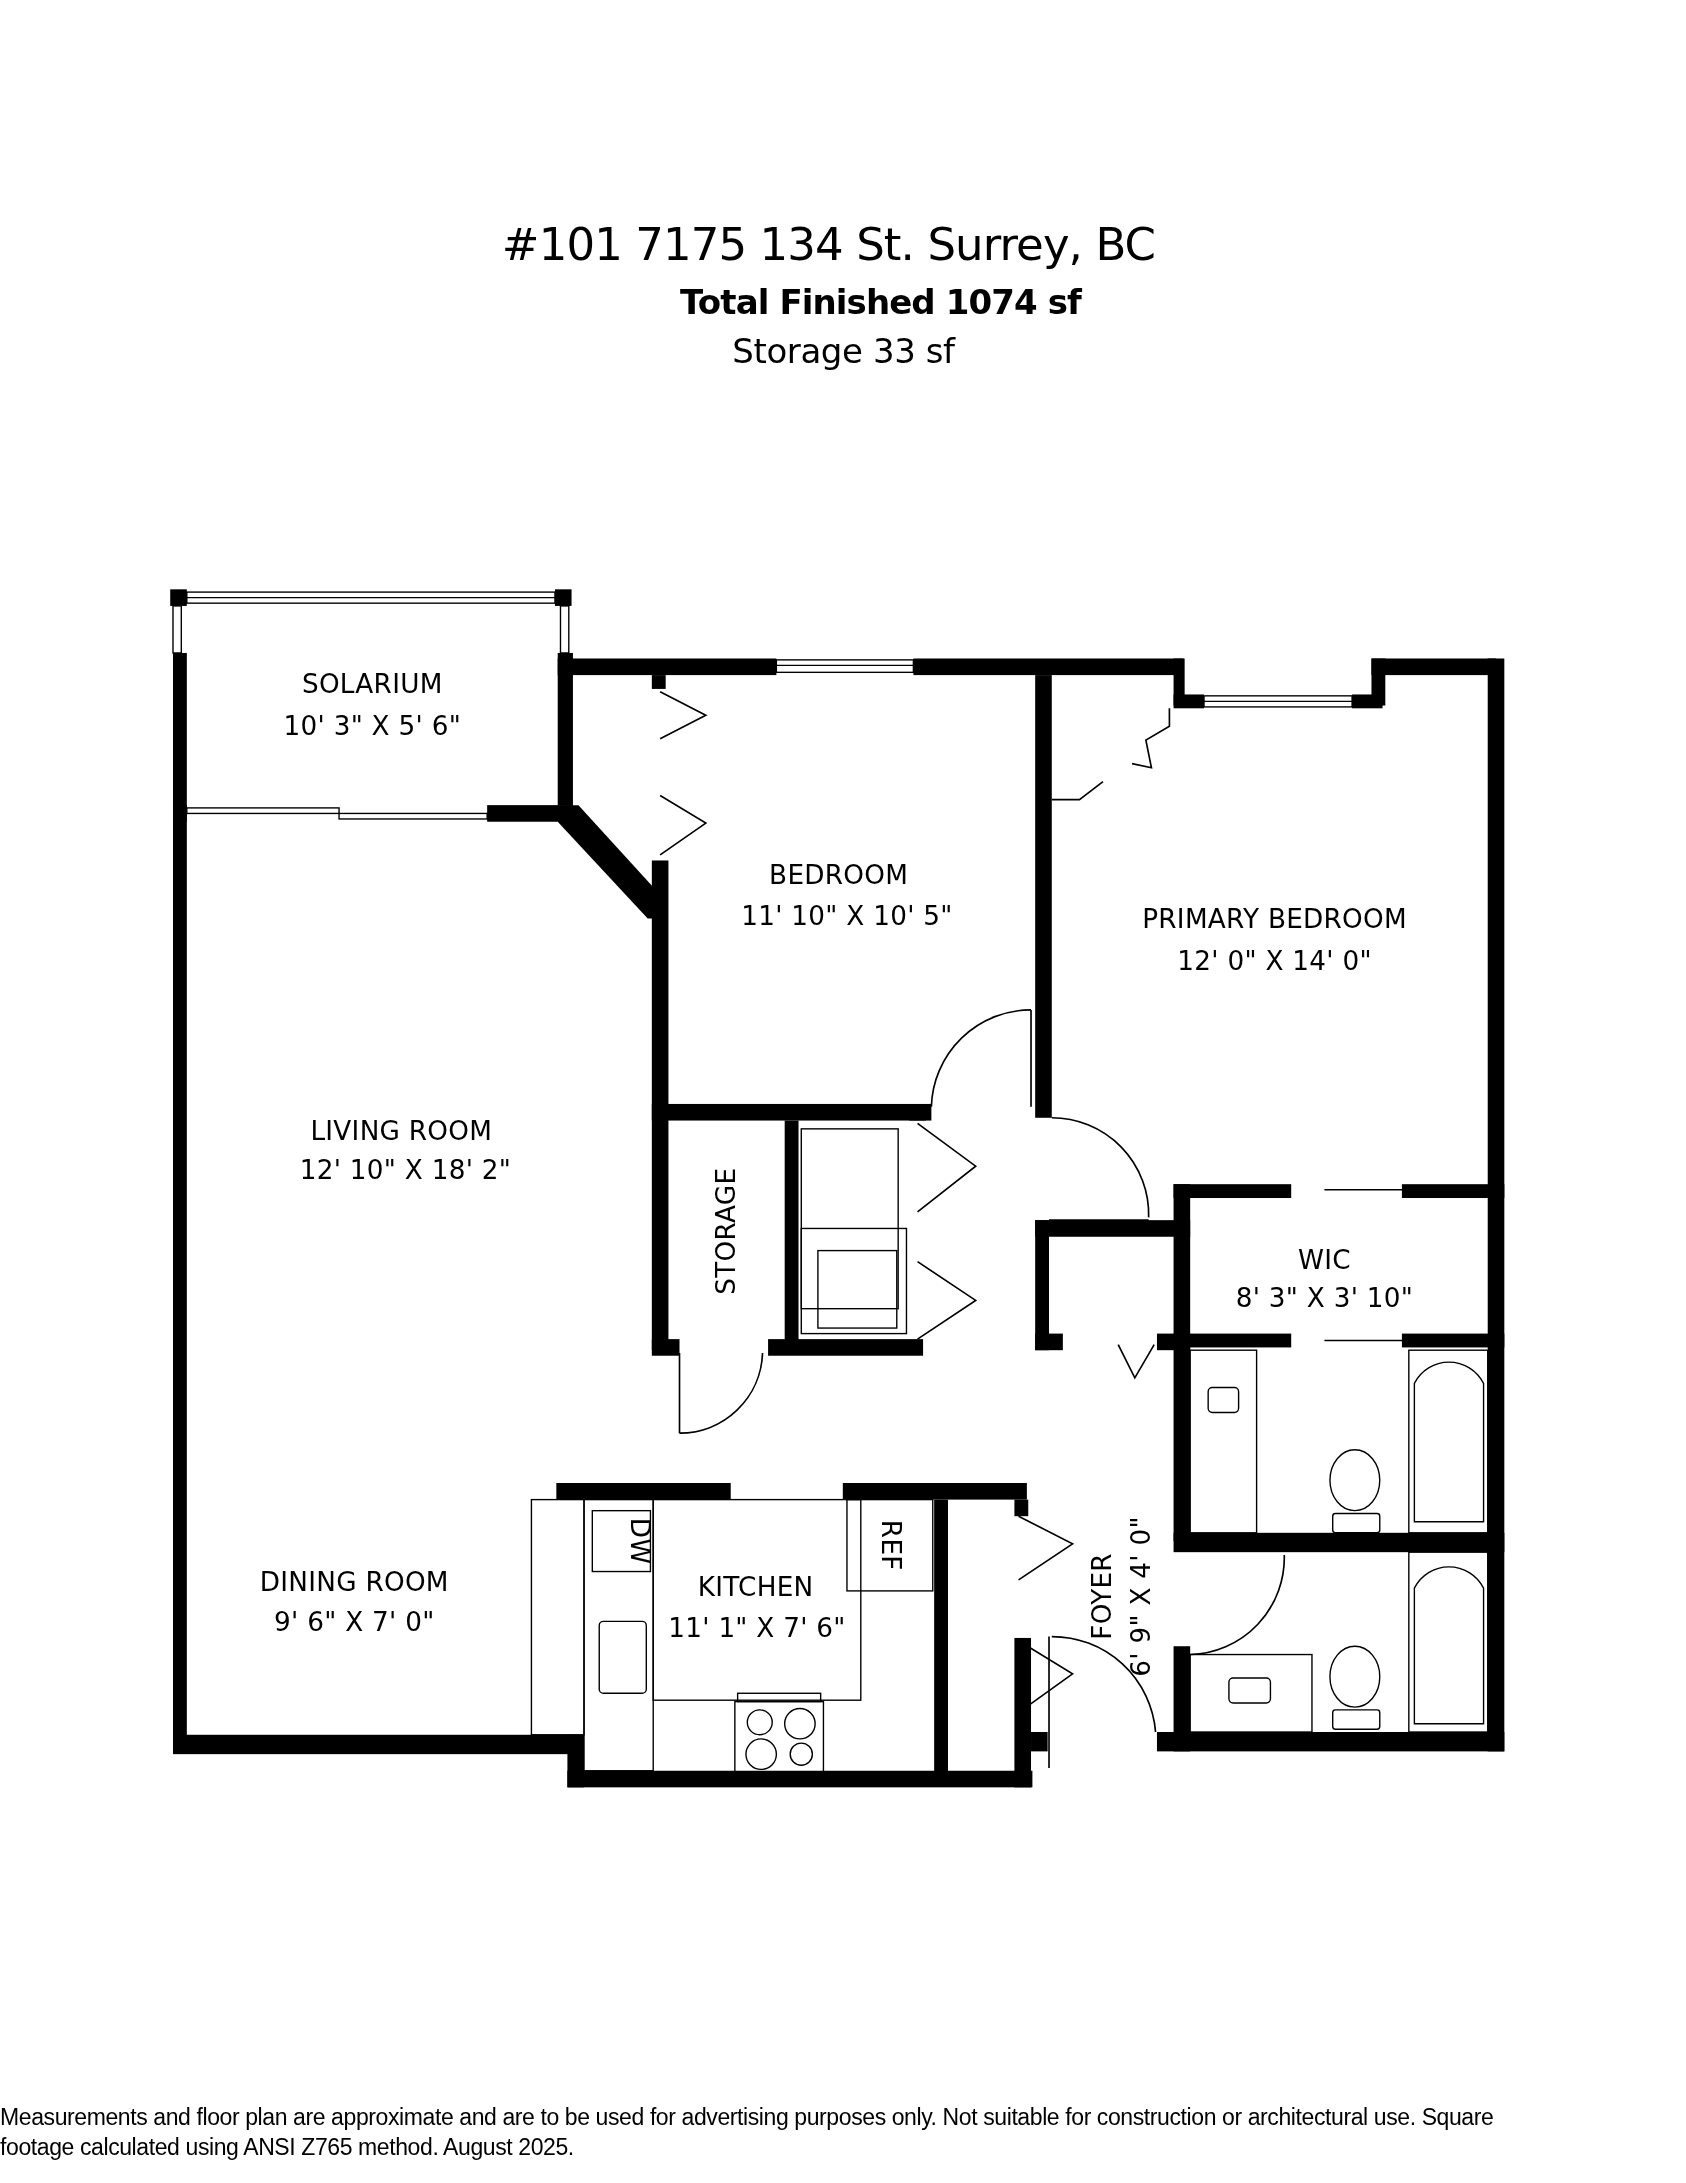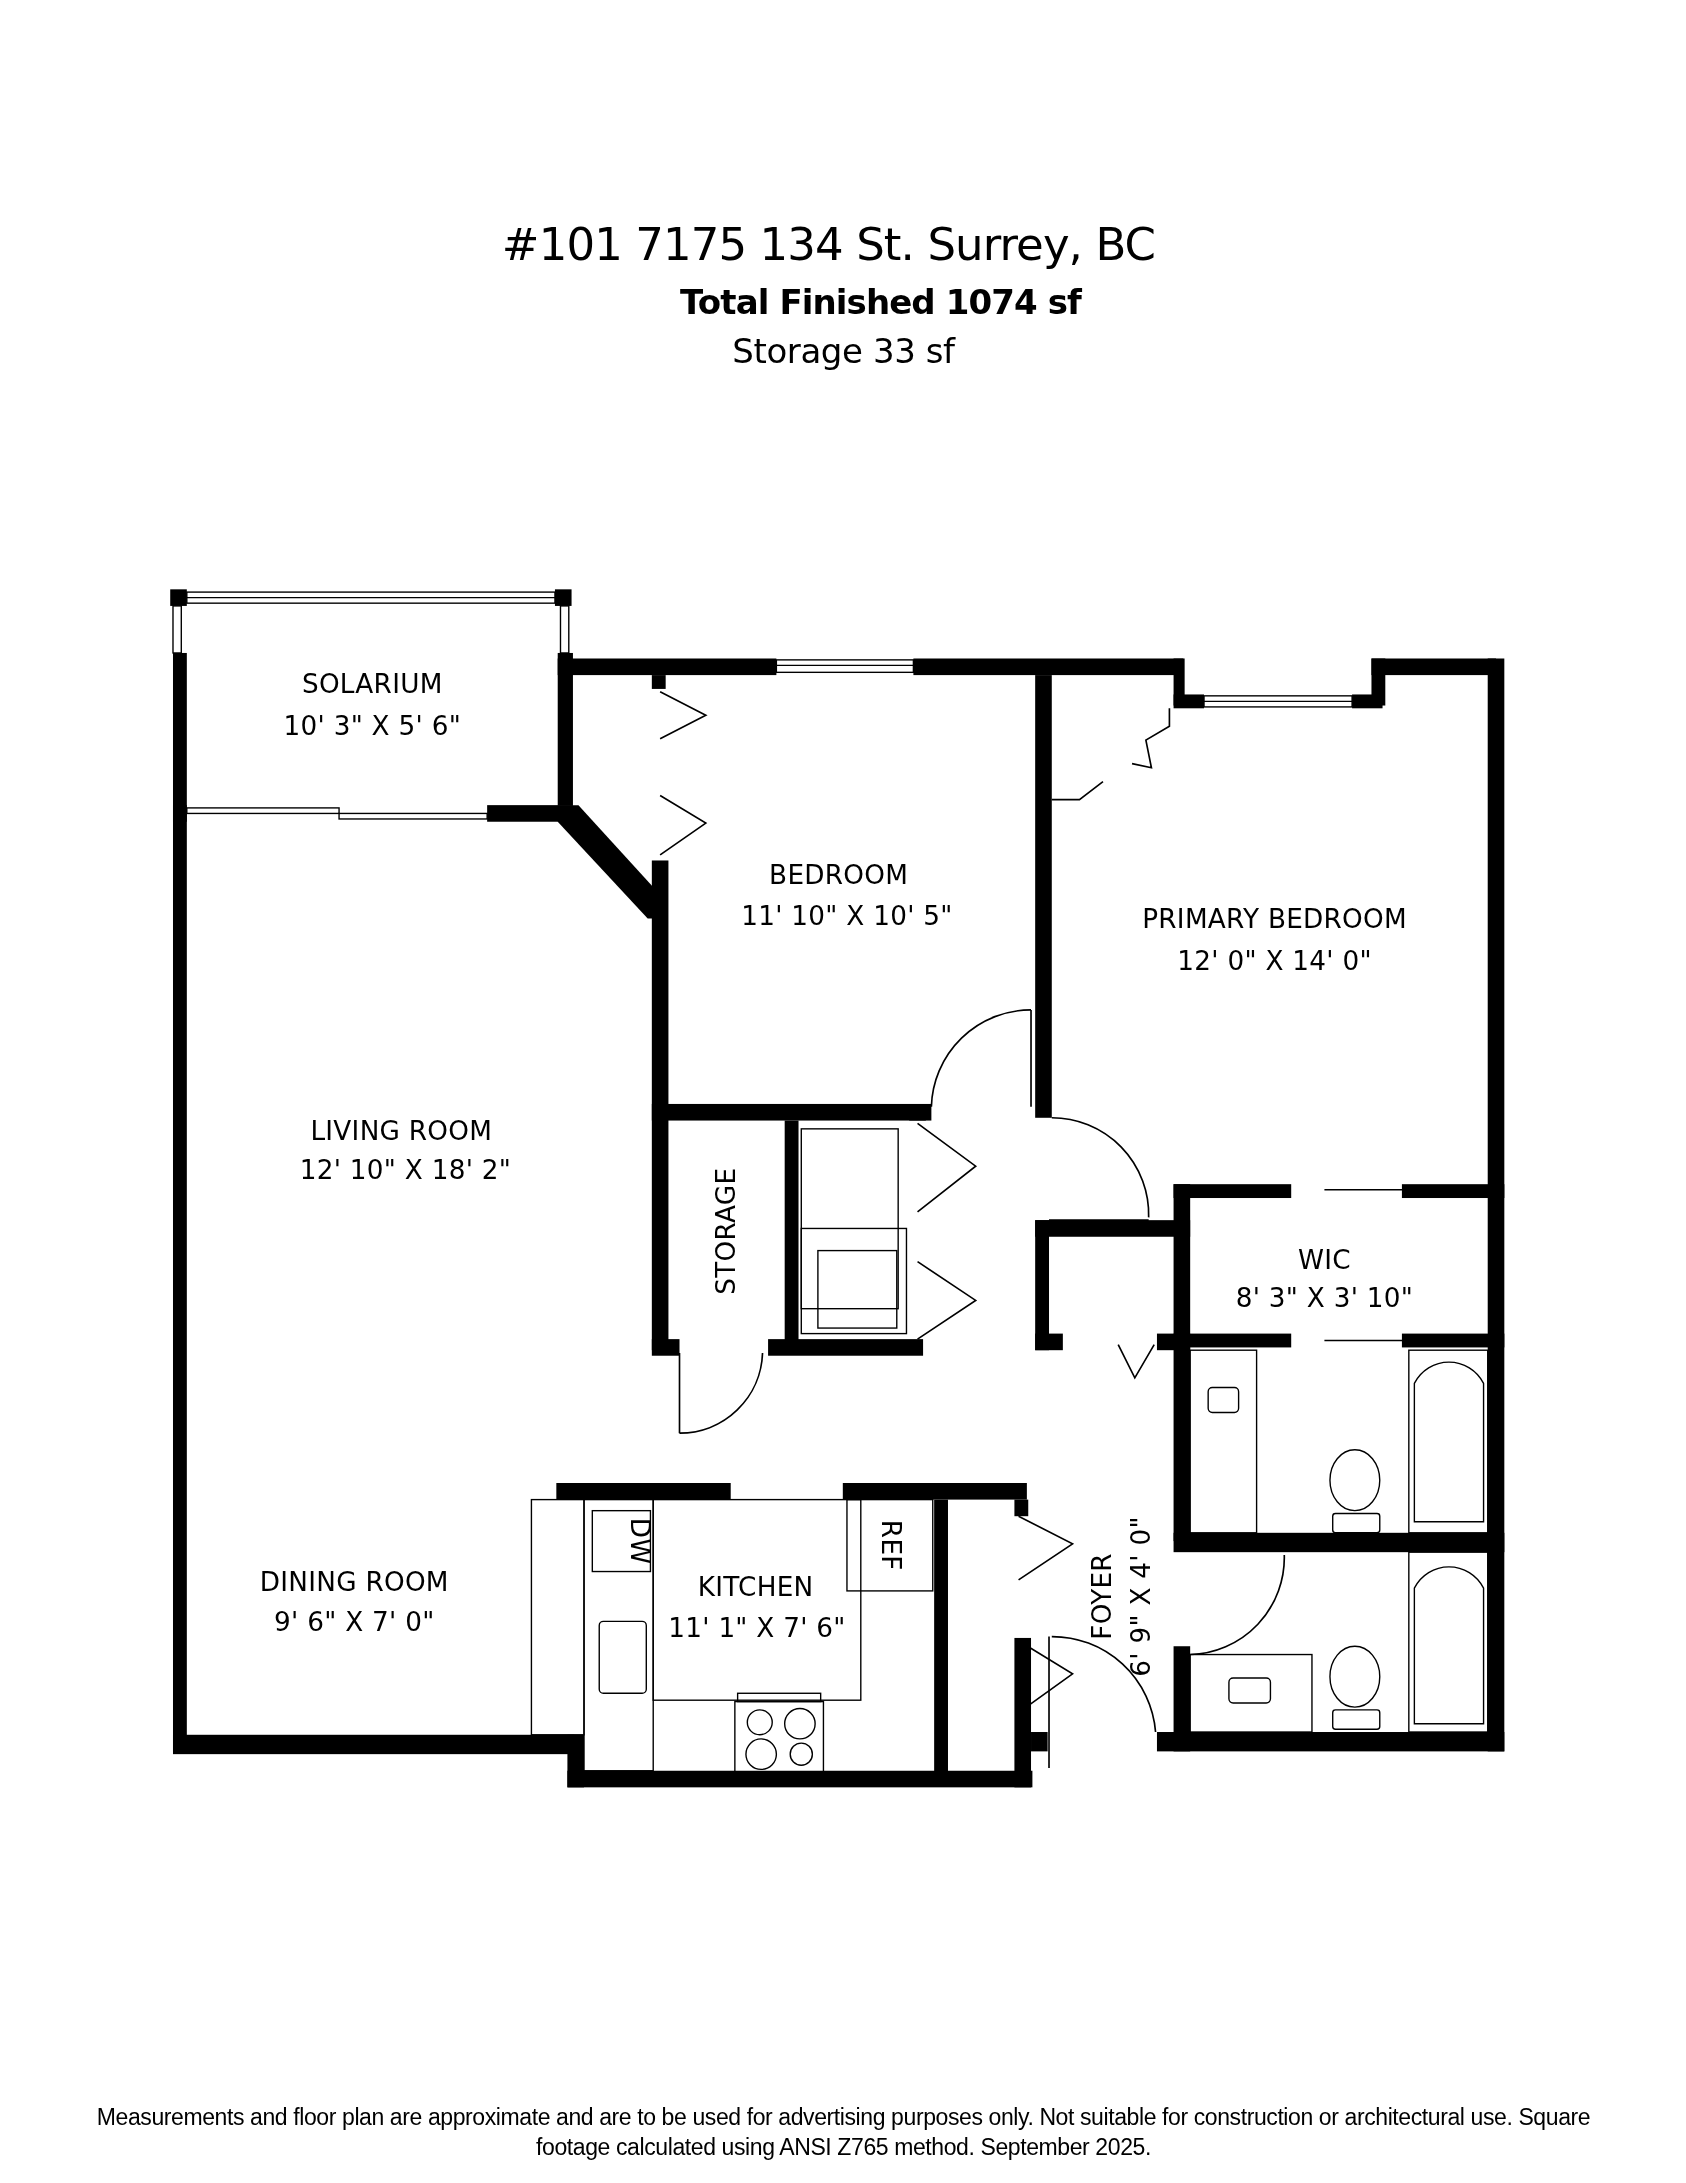--- a/index.html
+++ b/index.html
@@ -10,7 +10,7 @@
   .storage { position:absolute; left:0; width:1687px; top:334px; font-family:"DejaVu Sans", sans-serif; font-size:34px; letter-spacing:-0.4px; line-height:1; }
   svg.plan { position:absolute; left:0; top:0; width:1687px; height:2183px; }
   .rl { font-family:"DejaVu Sans", sans-serif; font-size:19px; fill:#000; text-anchor:middle; letter-spacing:0.2px; }
-  .disclaimer { position:absolute; left:0; width:1687px; top:2102px; text-align:center; font-family:"Liberation Sans", sans-serif; font-size:23px; line-height:30px; letter-spacing:-0.4px; }
+  .disclaimer { position:absolute; left:0; width:1687px; top:2102px; text-align:left; font-family:"Liberation Sans", sans-serif; font-size:23px; line-height:30px; letter-spacing:-0.4px; }
   .disclaimer span { display:block; }
 </style>
 </head>

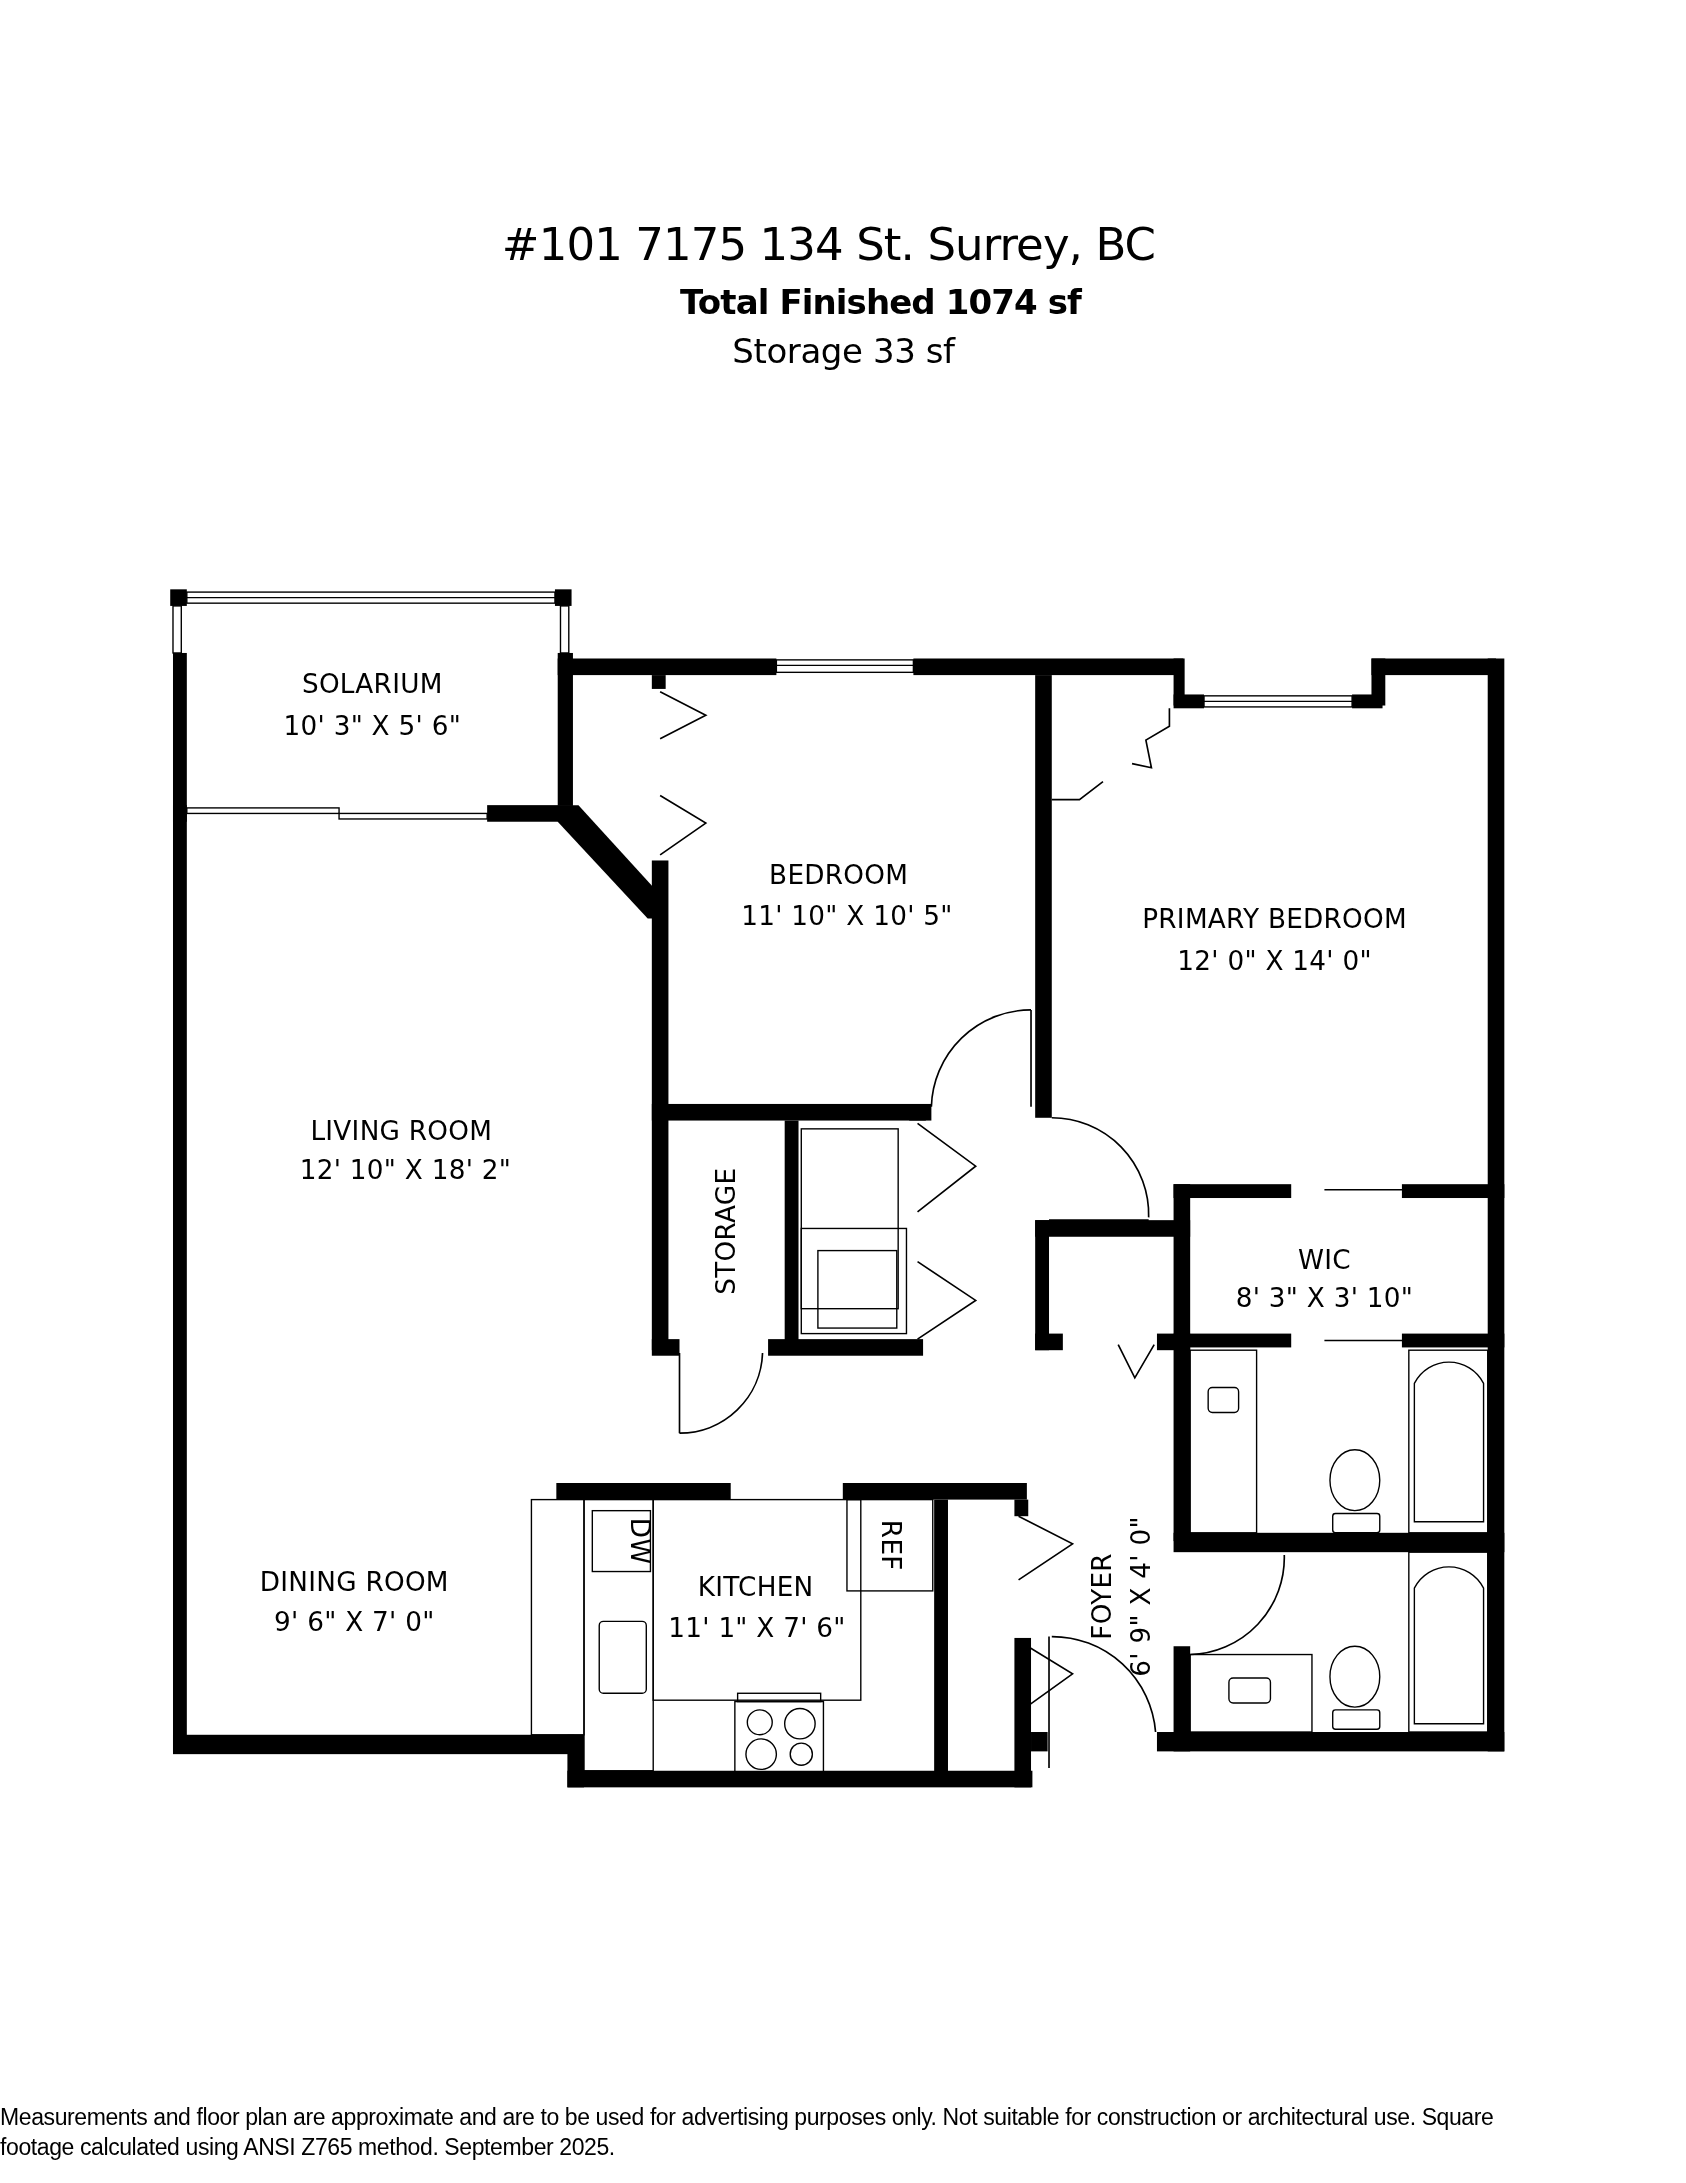--- a/index.html
+++ b/index.html
@@ -193,7 +193,7 @@
 
 <div class="disclaimer">
   <span>Measurements and floor plan are approximate and are to be used for advertising purposes only. Not suitable for construction or architectural use. Square</span>
-  <span>footage calculated using ANSI Z765 method. September 2025.</span>
+  <span>footage calculated using ANSI Z765 method. August 2025.</span>
 </div>
 
 

